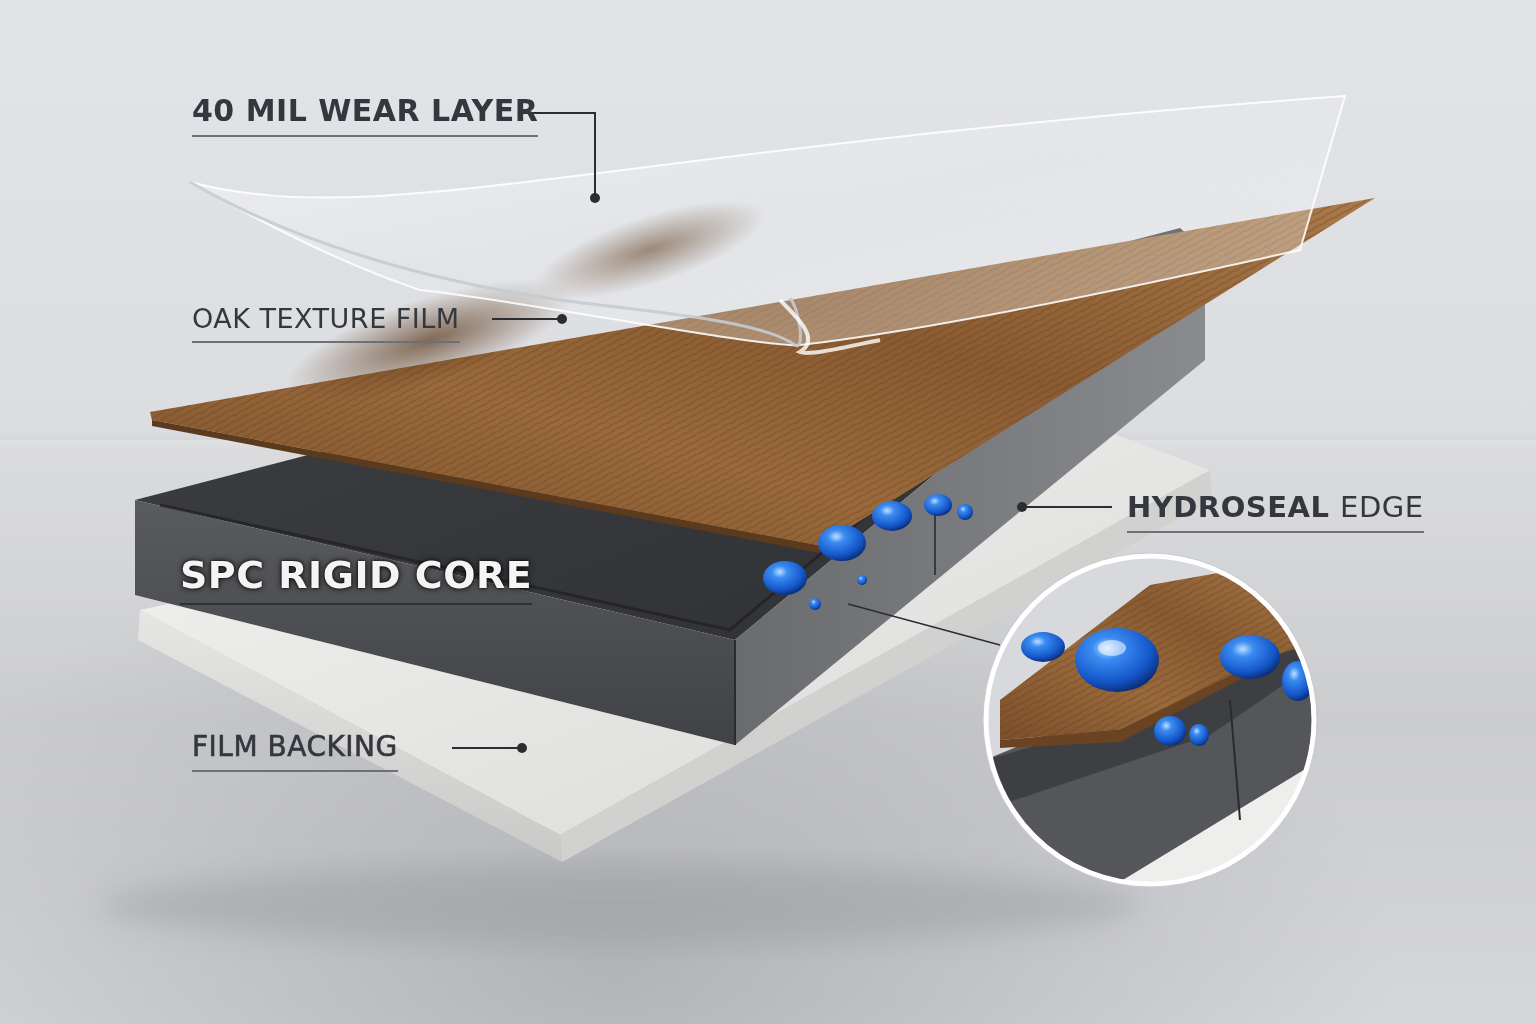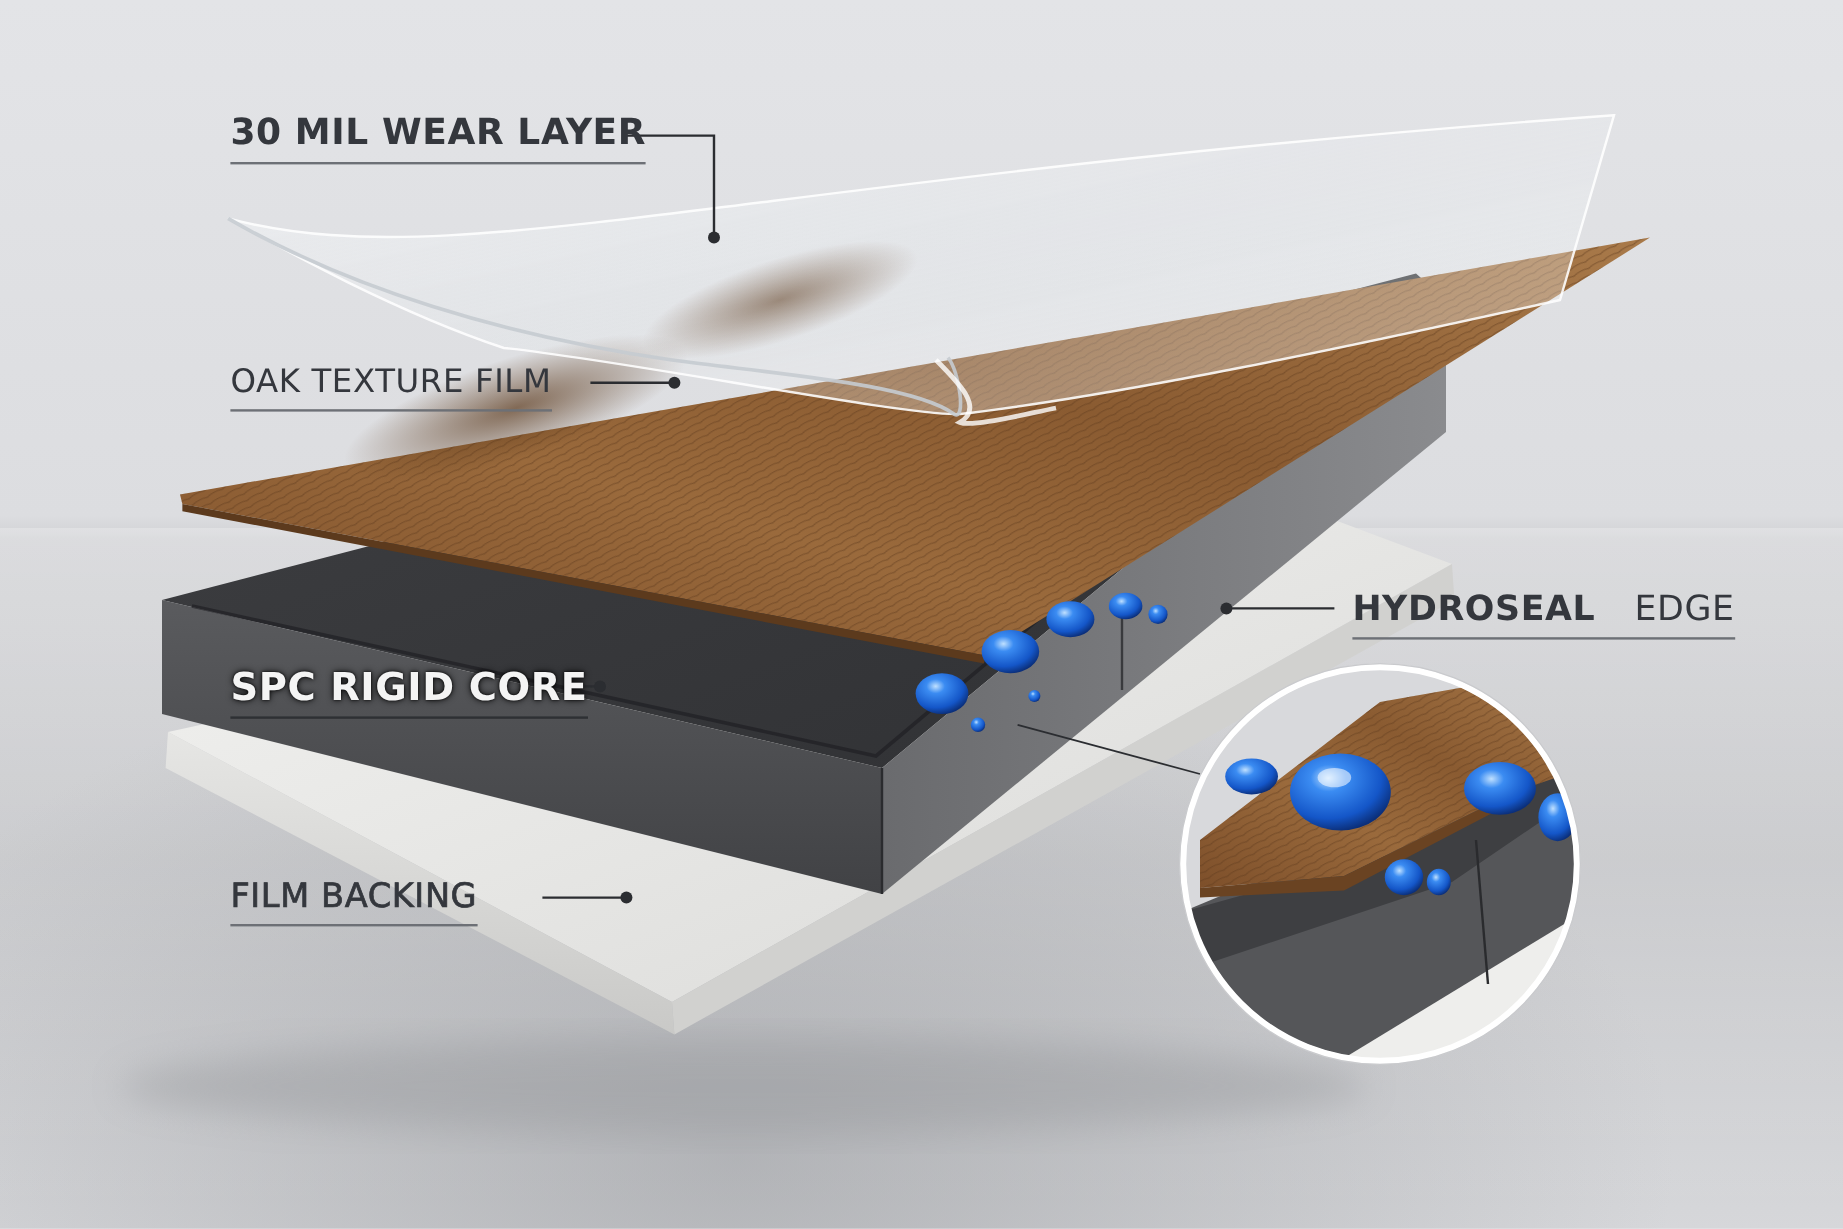--- a/index.html
+++ b/index.html
@@ -173,7 +173,7 @@
 </svg>
 
 <div class="label" style="left:192px; top:96px; font-size:30px;">
-  <span>30 MIL WEAR LAYER</span>
+  <span>40 MIL WEAR LAYER</span>
   <div class="underline"></div>
 </div>
 

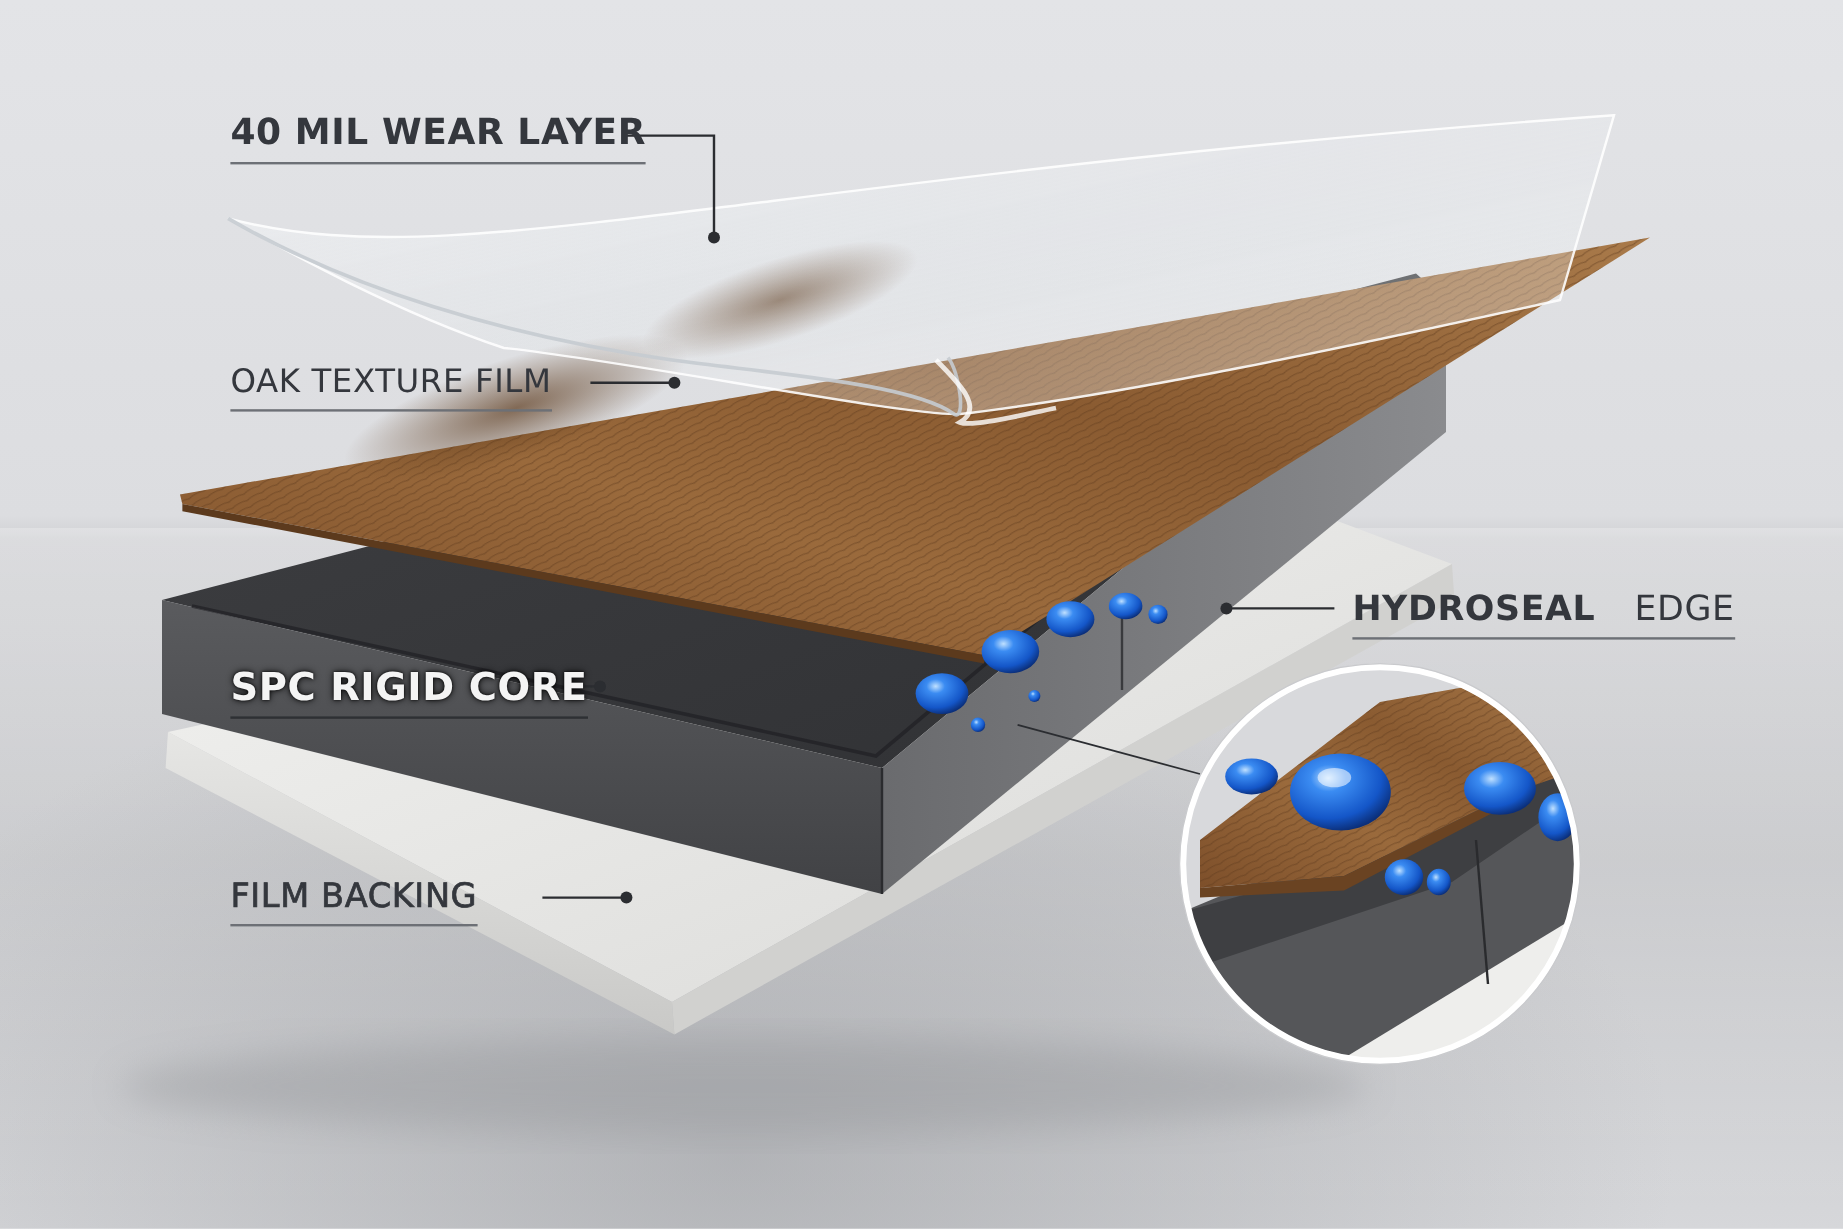--- a/index.html
+++ b/index.html
@@ -24,7 +24,7 @@
   }
   .label.light { color: #f4f4f4; text-shadow: 0 0 6px rgba(0,0,0,0.9), 0 0 2px rgba(0,0,0,0.9); }
   .label.light .underline { background: #2e3034; }
-  .label .thin { font-weight: normal; margin-left: 22px; }
+  .label .thin { font-weight: normal; }
   .label.regular { font-weight: normal; }
 </style>
 </head>

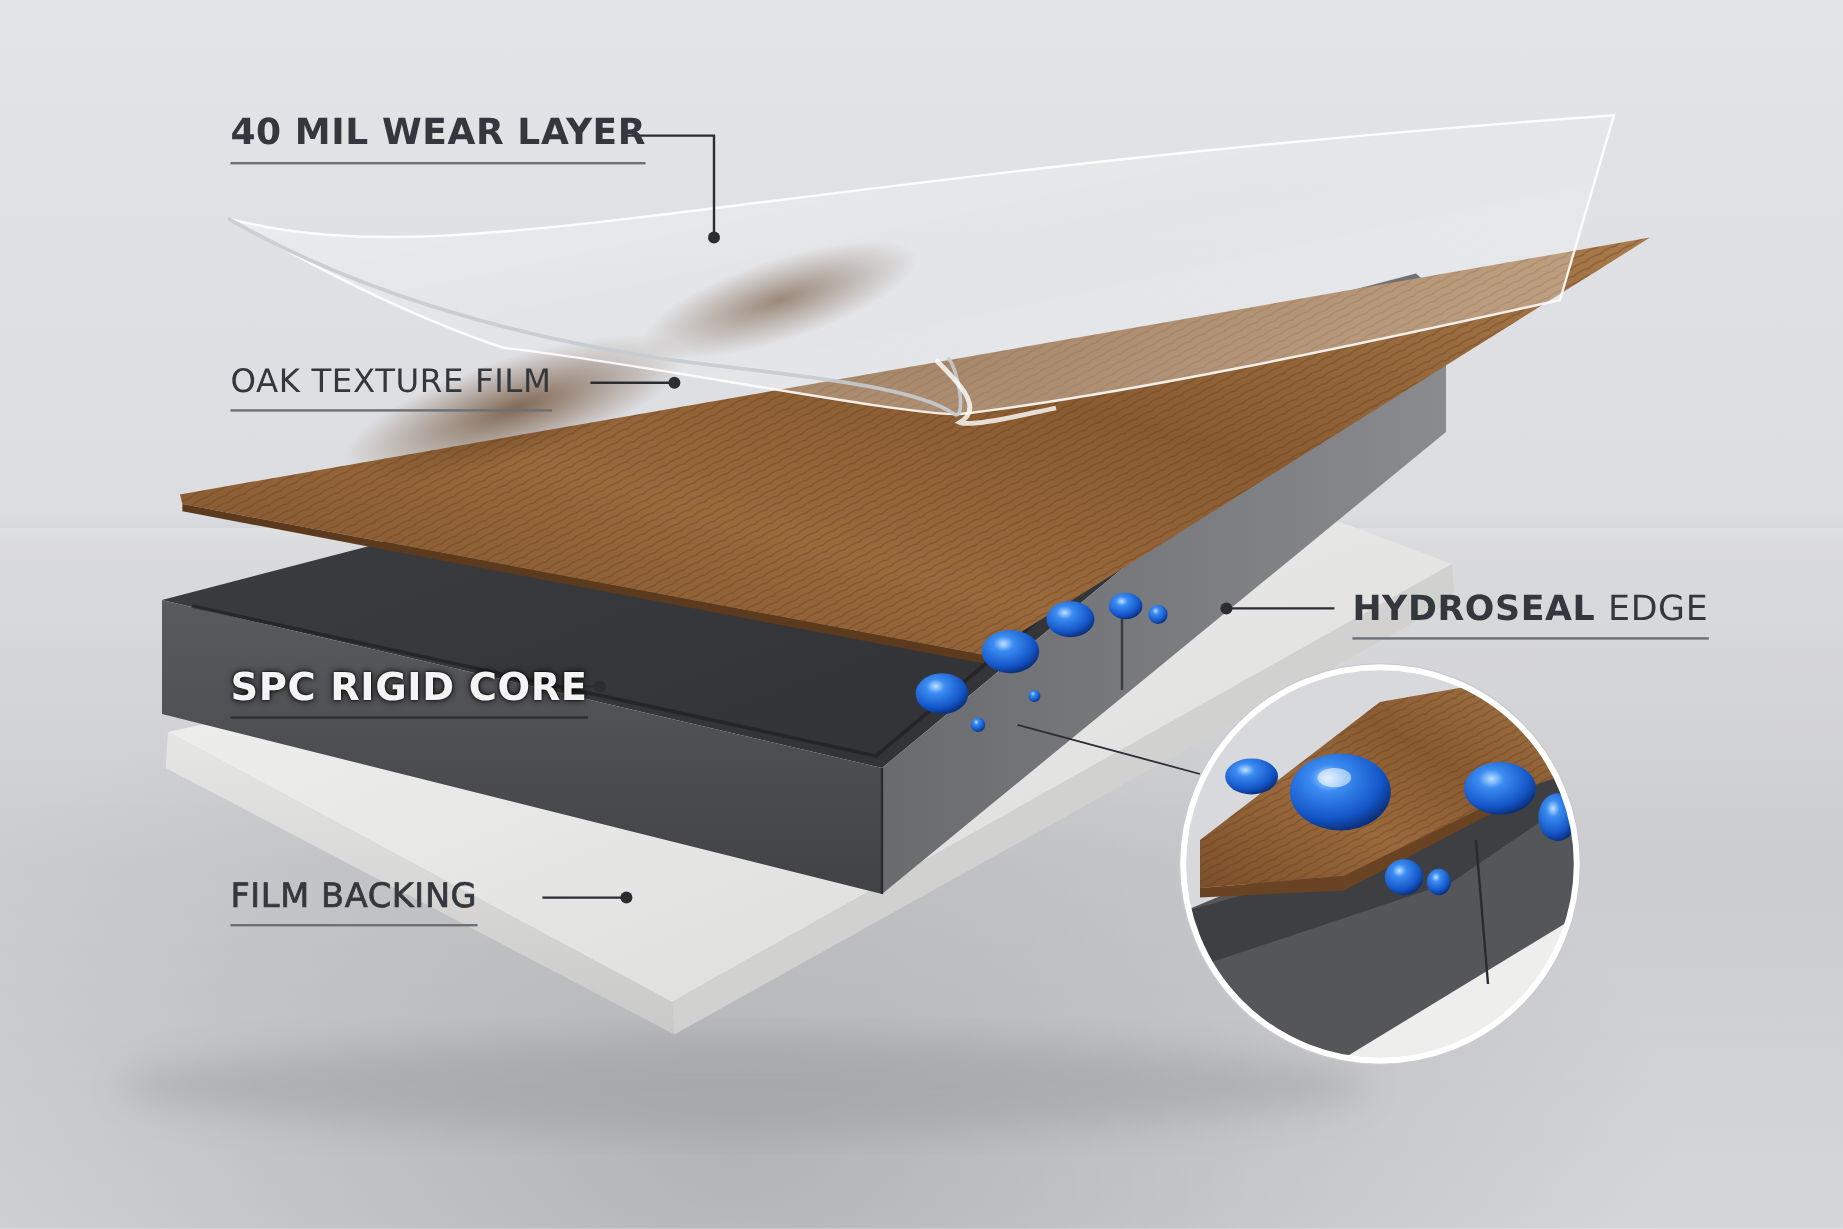--- a/index.html
+++ b/index.html
@@ -182,7 +182,7 @@
   <div class="underline"></div>
 </div>
 
-<div class="label light" style="left:192px; top:556px; font-size:32px;">
+<div class="label light" style="left:180px; top:556px; font-size:38px;">
   <span>SPC RIGID CORE</span>
   <div class="underline"></div>
 </div>

